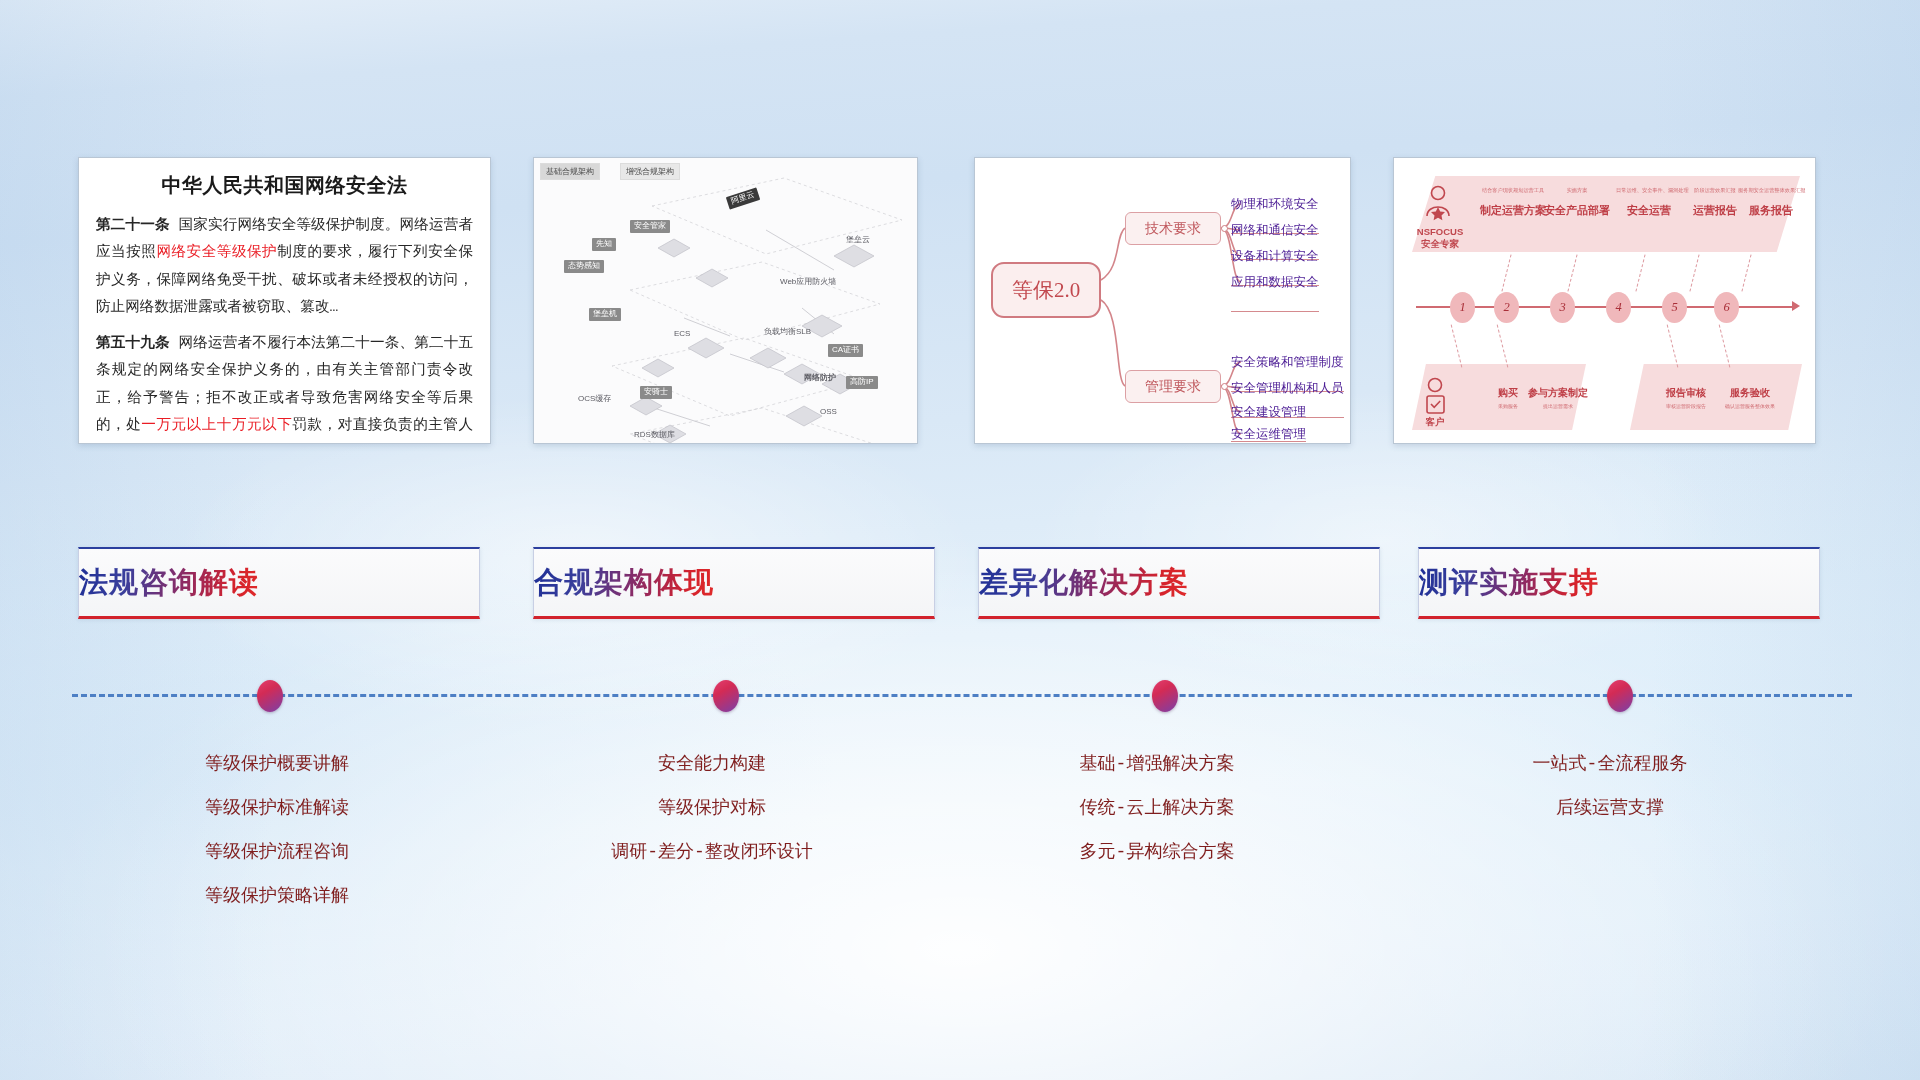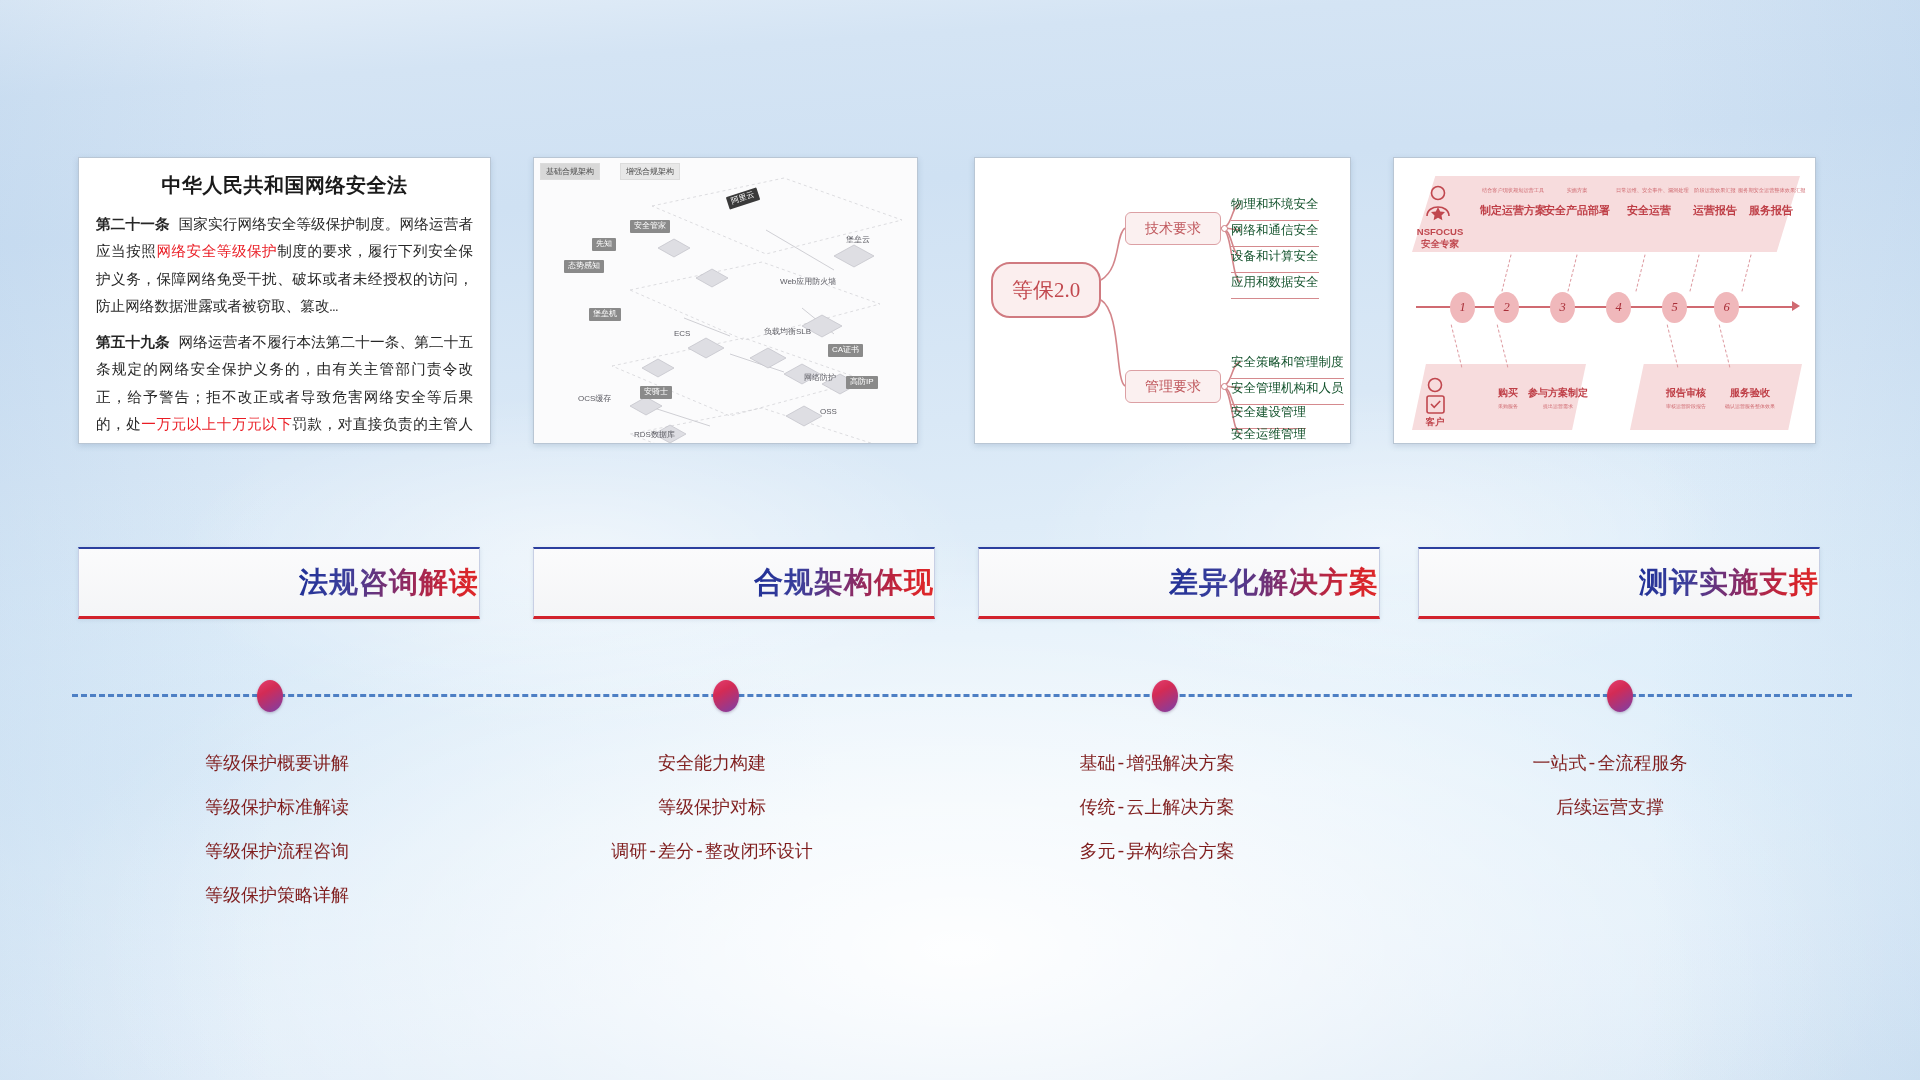--- a/index.html
+++ b/index.html
@@ -83,9 +83,9 @@
   #mm-tech { left: 150px; top: 54px; }
   #mm-mgmt { left: 150px; top: 212px; }
   .mm-leaf {
-    position: absolute; left: 0; font-size: 12.5px; color: #14532d;
+    position: absolute; left: 0; font-size: 12.5px; color: #4c1d95;
     font-family: "Liberation Serif", serif; white-space: nowrap;
-    padding-bottom: 7px; border-bottom: 1.4px solid #d58a8e; line-height: 1.35;
+    padding-bottom: 20px; border-bottom: 1.4px solid #d58a8e; line-height: 1.35;
   }
   .mm-leafwrap { position: absolute; left: 256px; }
   .mm-node-dot {

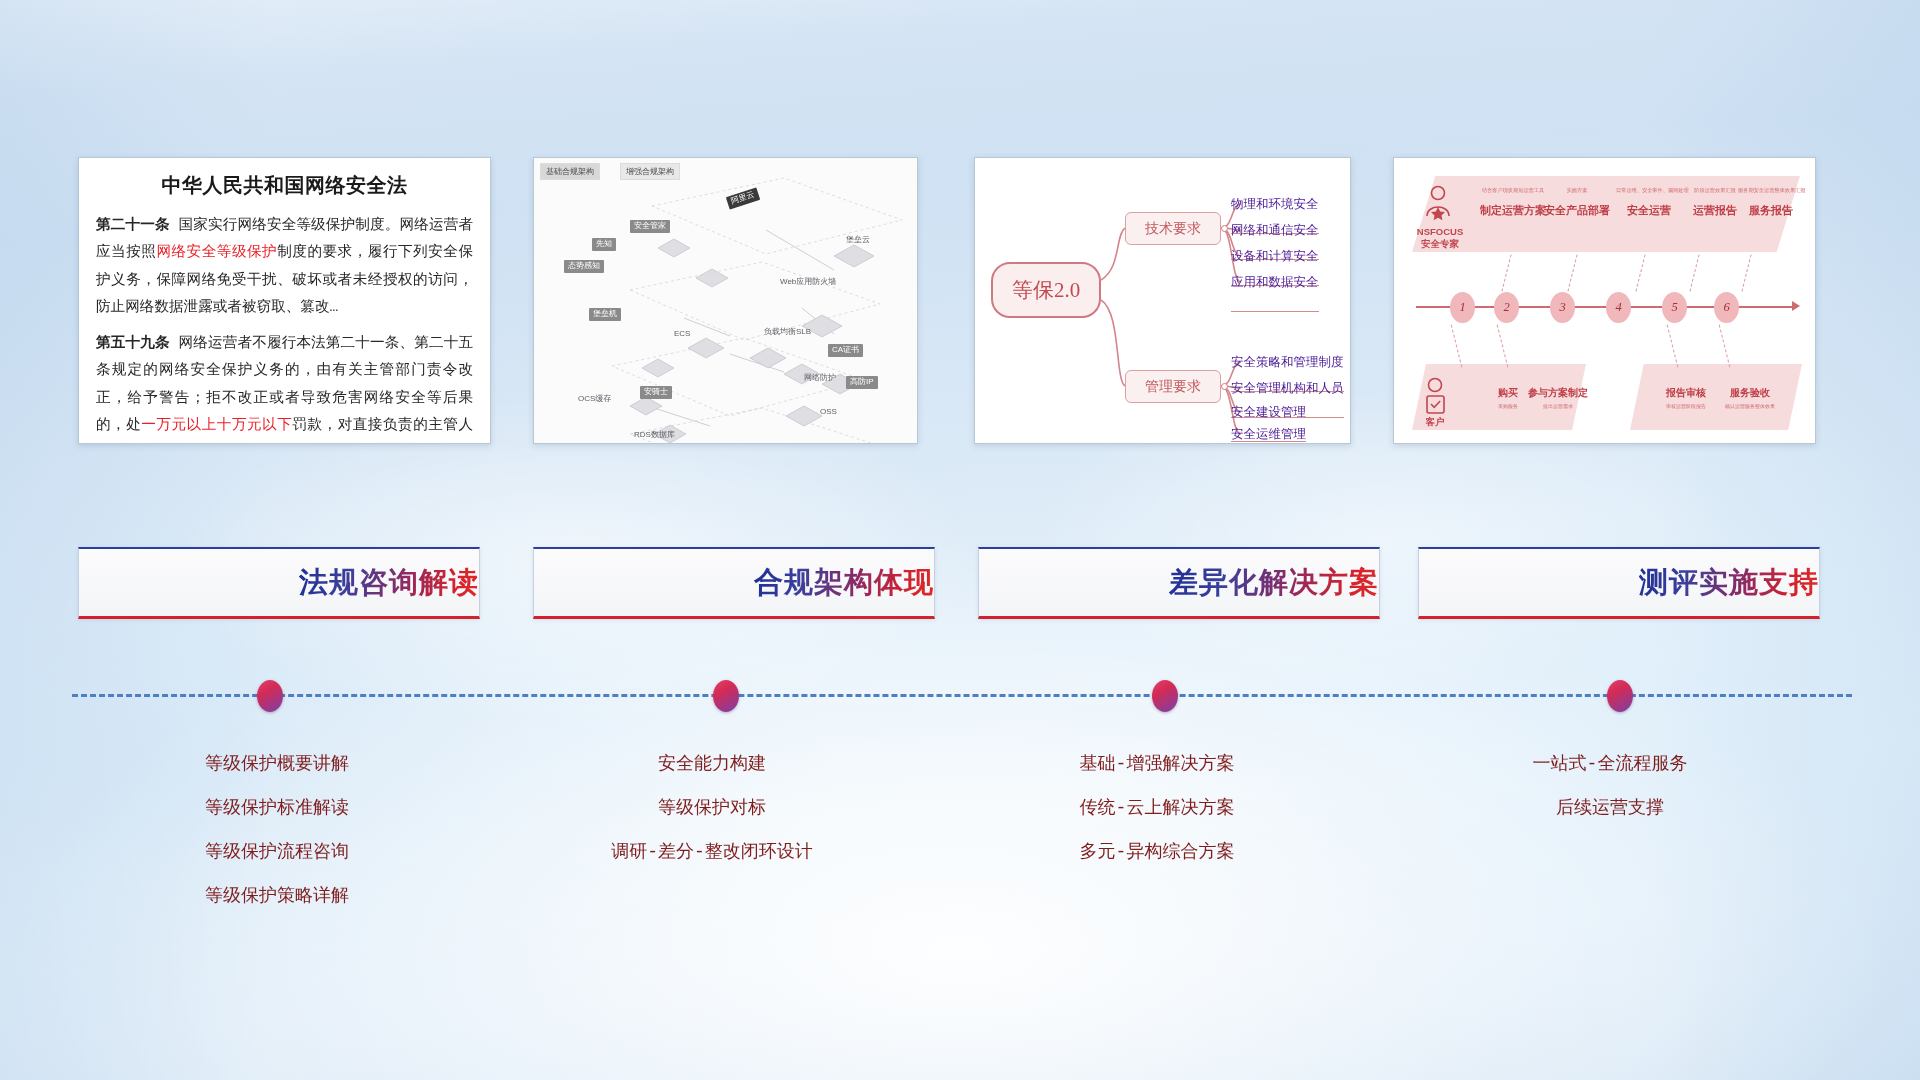--- a/index.html
+++ b/index.html
@@ -70,7 +70,7 @@
   .mm { position: absolute; inset: 0; }
   .mm-root {
     position: absolute; left: 16px; top: 104px; width: 110px; height: 56px;
-    border: 2.5px solid #d07a80; border-radius: 19px; background: #fbeeee;
+    border: 2.5px solid #d07a80; border-radius: 13px; background: #fbeeee;
     display: flex; align-items: center; justify-content: center;
     color: #c2494f; font-size: 21px; font-family: "Liberation Serif", serif;
   }

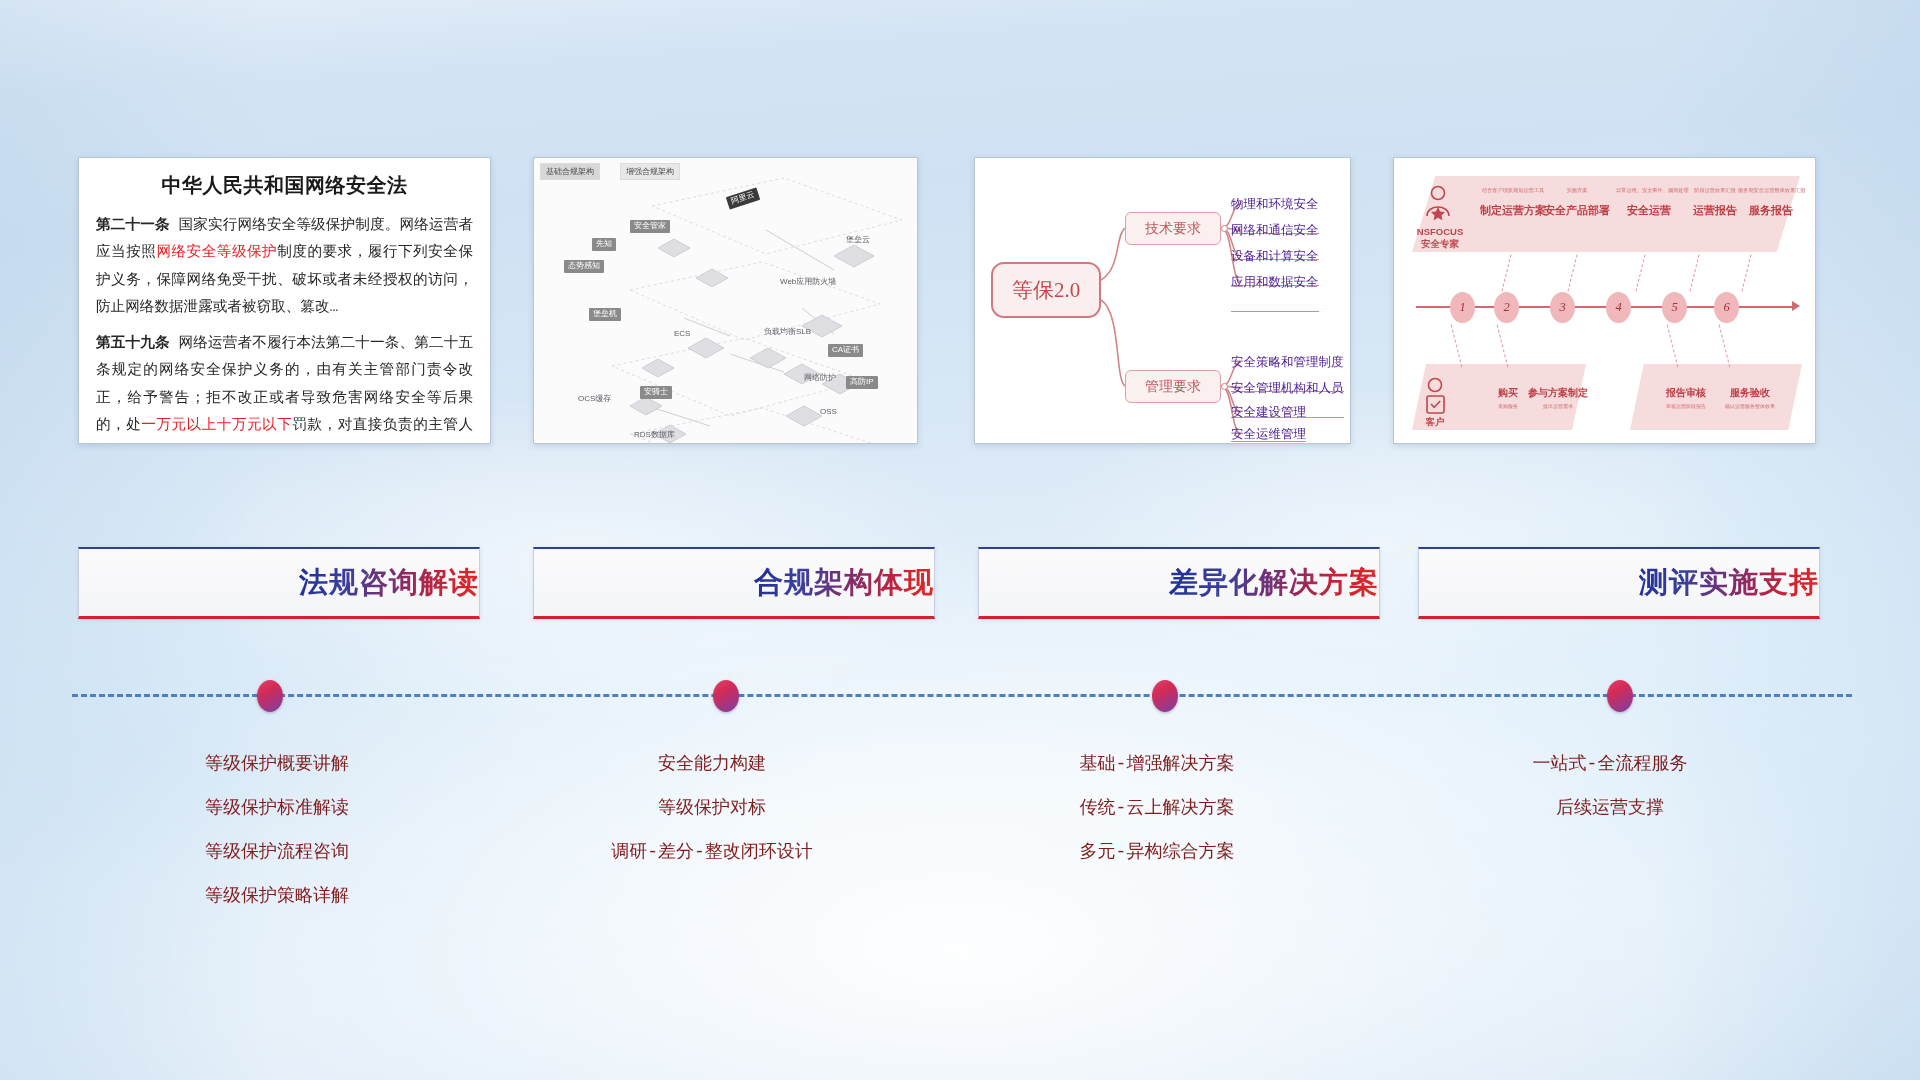--- a/index.html
+++ b/index.html
@@ -247,7 +247,7 @@
         <div class="n-lbl plain" style="left: 230px; top: 170px; color: rgb(91, 91, 98);">负载均衡SLB</div>
         <div class="n-lbl plain" style="left: 246px; top: 120px; color: rgb(91, 91, 98);">Web应用防火墙</div>
         <div class="n-lbl plain" style="left: 312px; top: 78px; color: rgb(91, 91, 98);">堡垒云</div>
-        <div class="n-lbl plain" style="left: 270px; top: 216px; color: rgb(91, 91, 98);">网络防护</div>
+        <div class="n-lbl plain" style="left: 270px; top: 216px; color: rgb(91, 91, 98); font-weight: bold;">网络防护</div>
         <div class="n-lbl " style="left: 294px; top: 186px;">CA证书</div>
         <div class="n-lbl " style="left: 312px; top: 218px;">高防IP</div>
         <div class="n-lbl plain" style="left: 286px; top: 250px; color: rgb(91, 91, 98);">OSS</div>

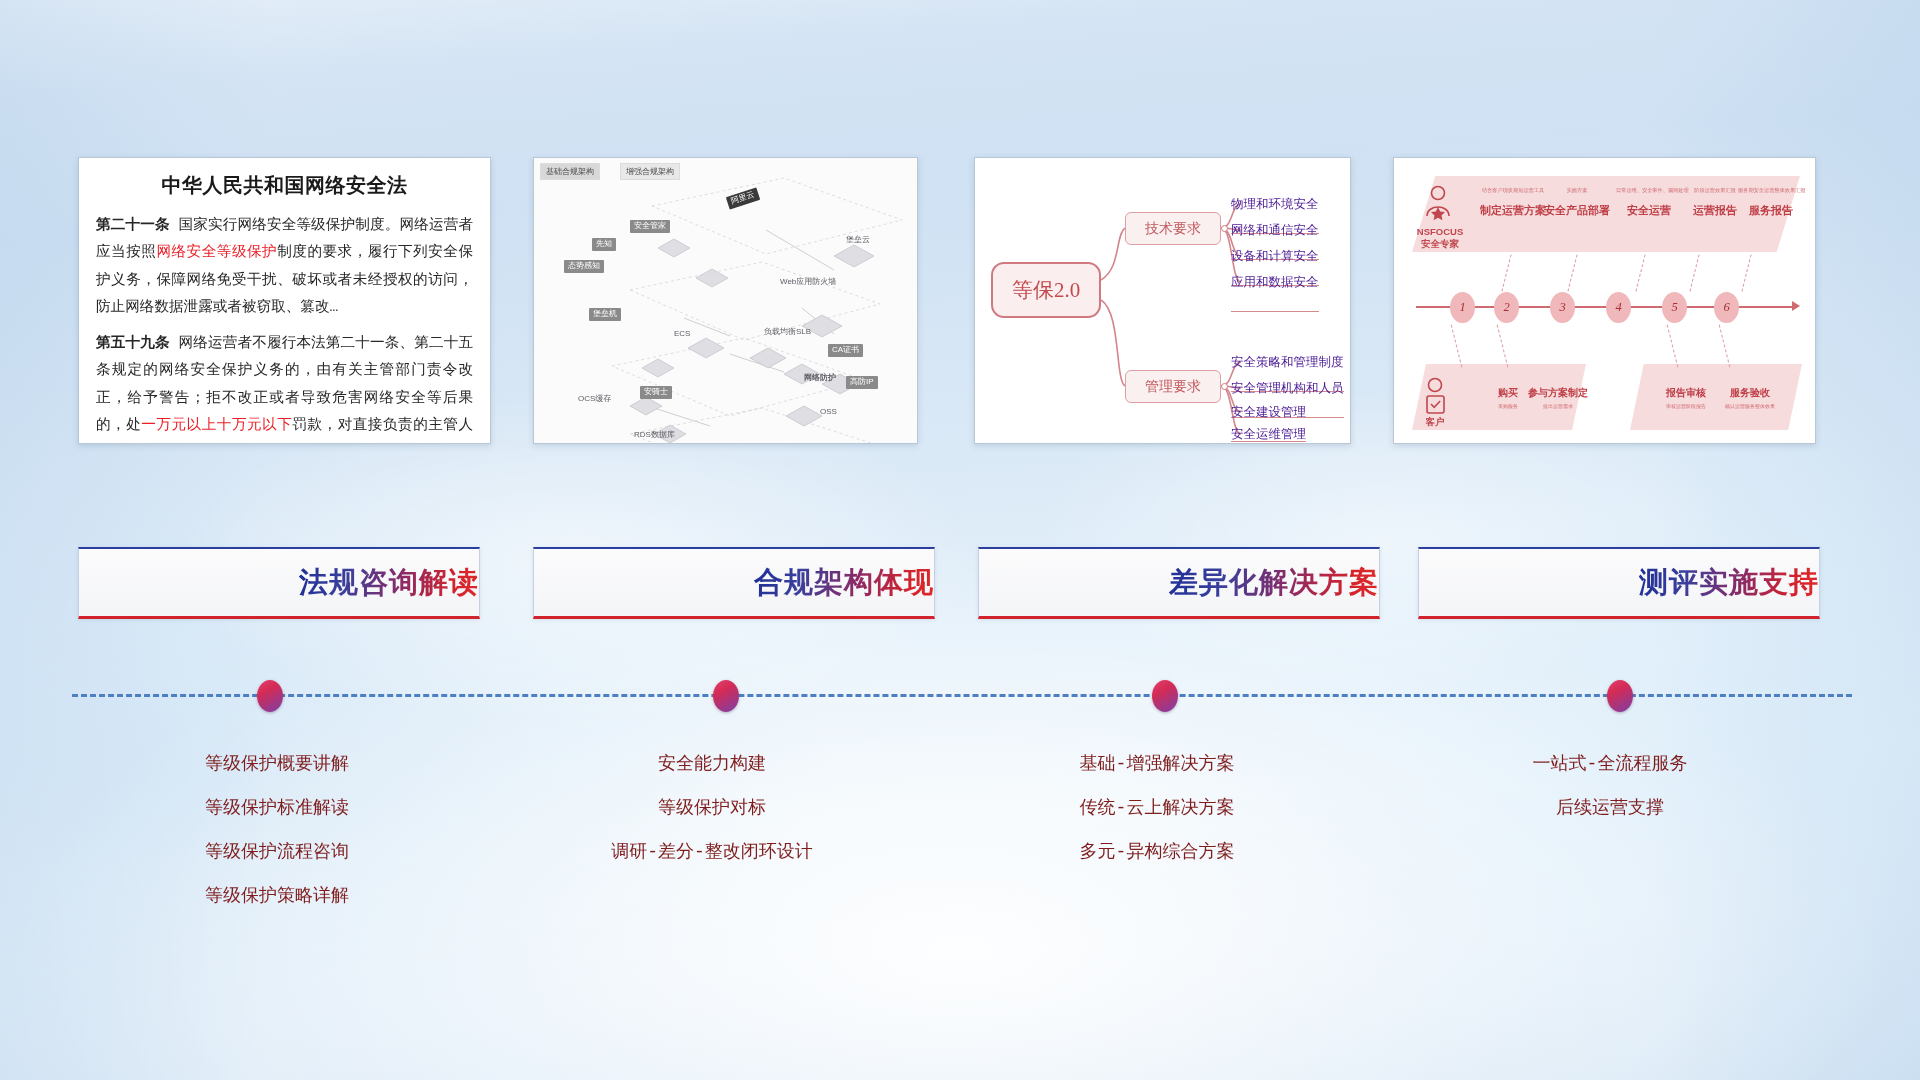--- a/index.html
+++ b/index.html
@@ -139,7 +139,7 @@
     border-left: 1px solid #c8cfe4;
     border-right: 1px solid #c8cfe4;
     border-bottom: 3px solid #d2222c;
-    display: flex; align-items: center; justify-content: flex-end;
+    display: flex; align-items: center; justify-content: flex-start;
     box-shadow: 0 1px 4px rgba(60,90,130,0.12);
   }
   .hdr-txt {

